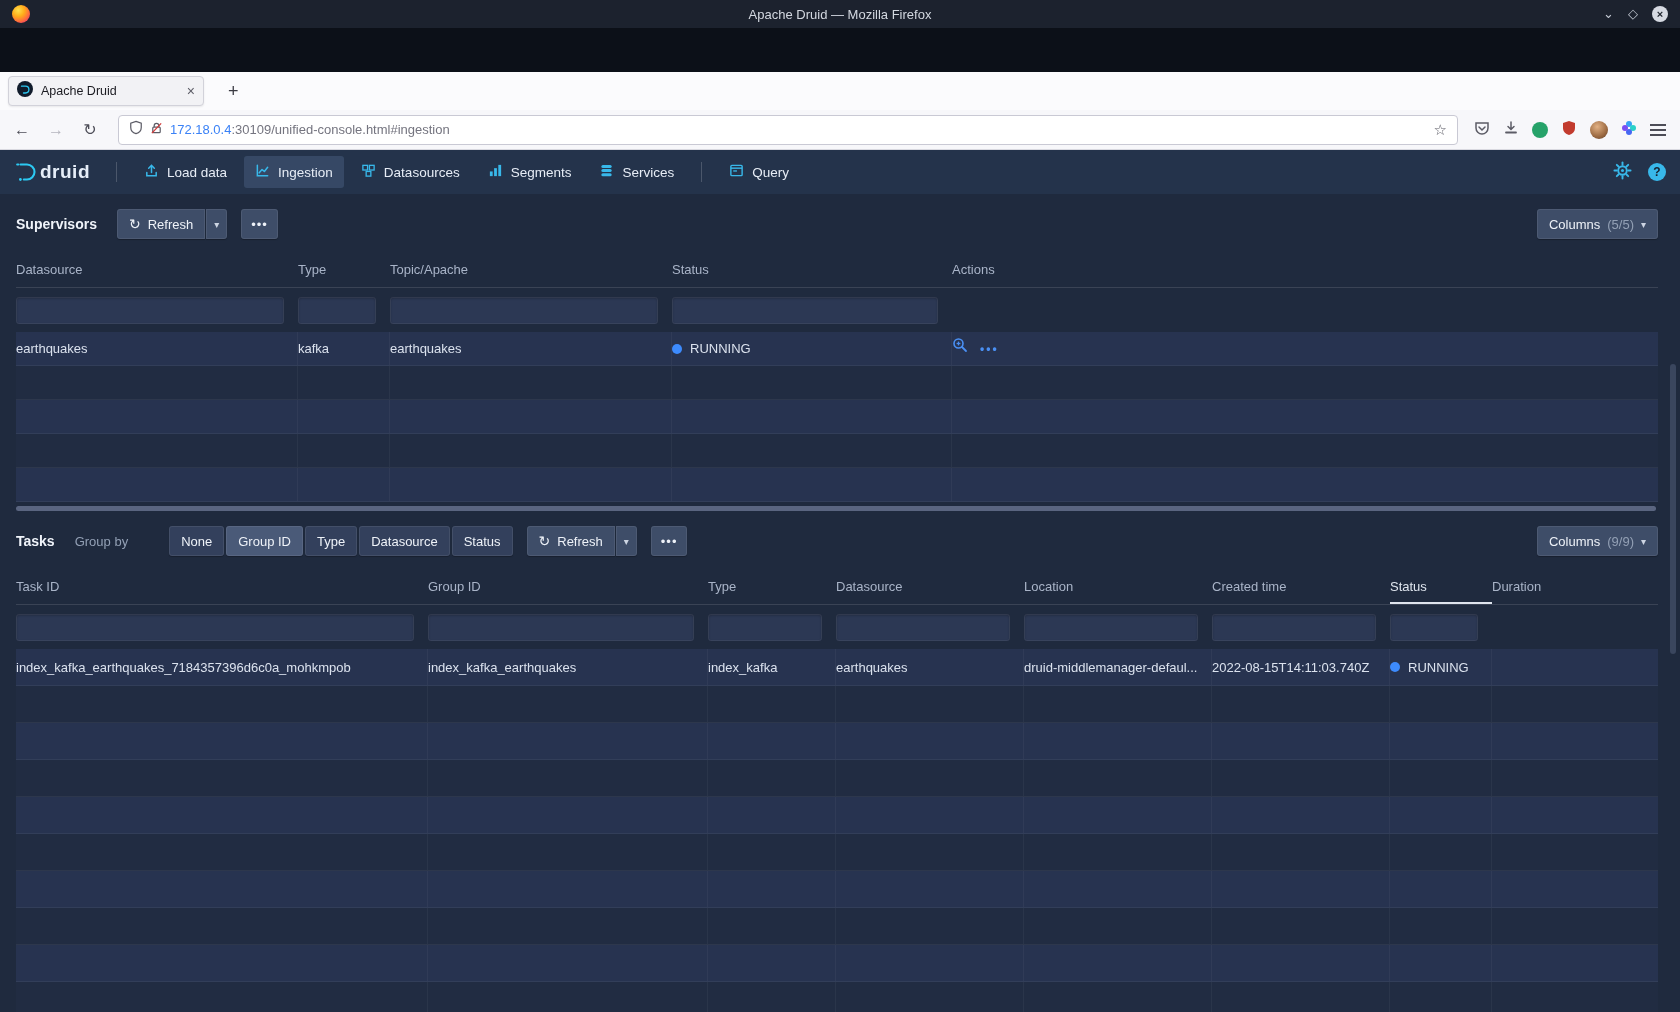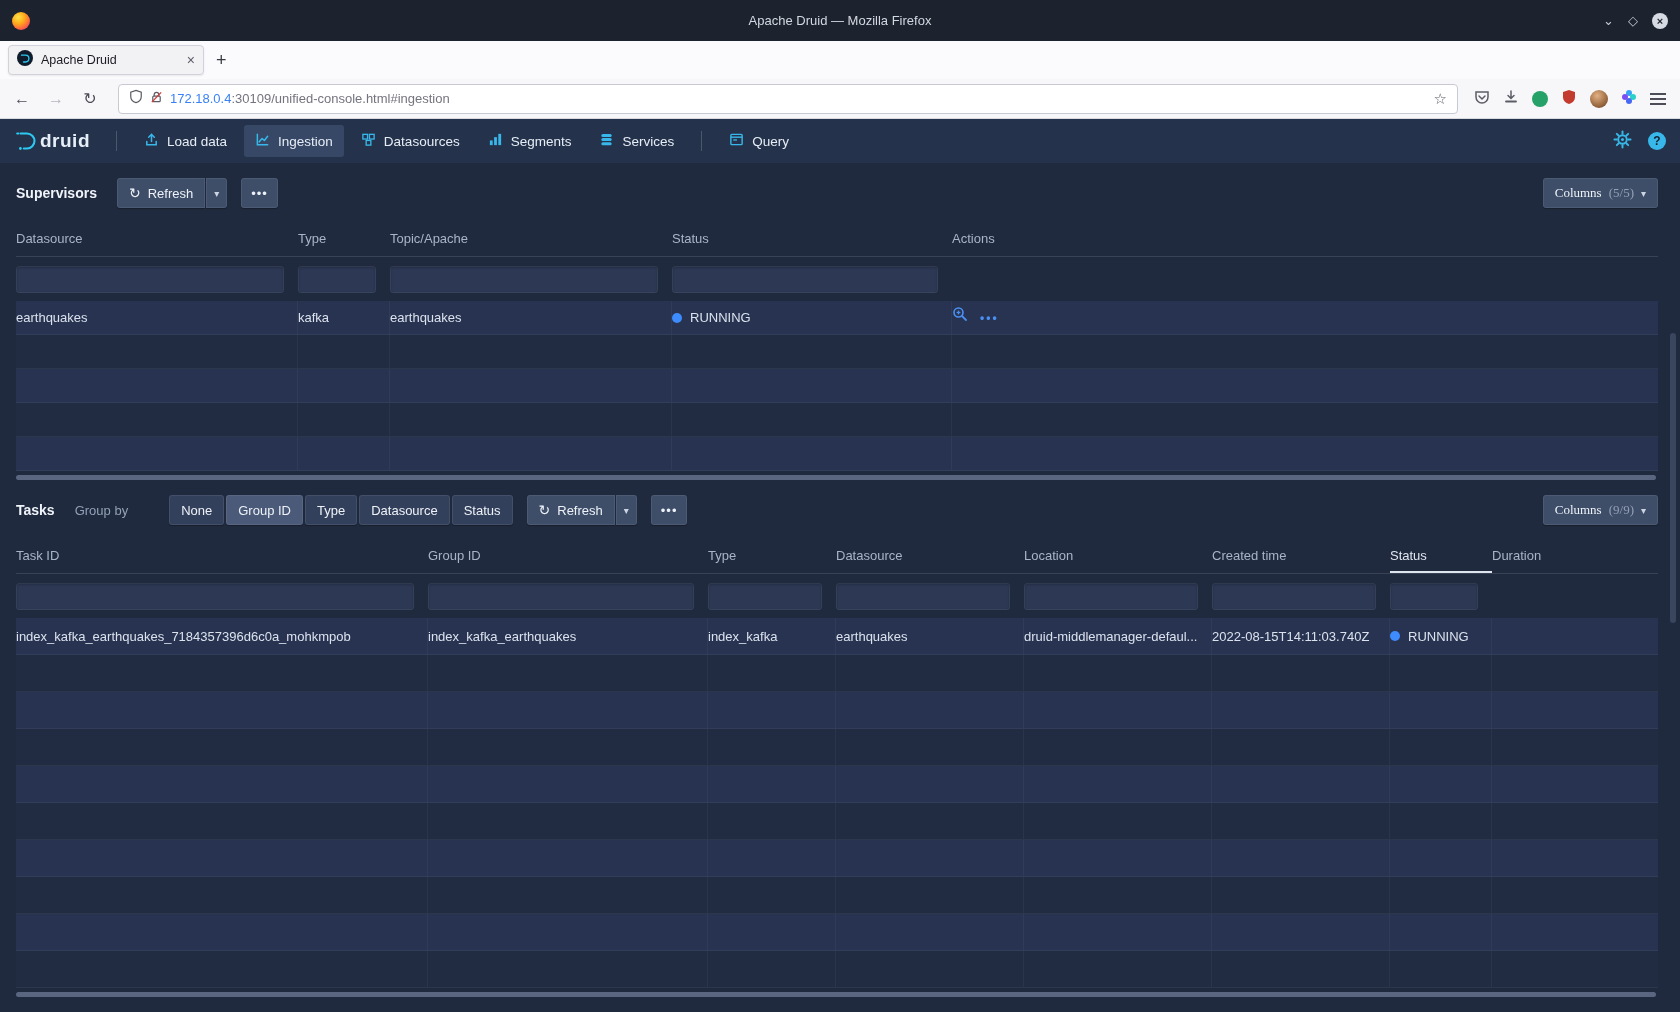--- a/index.html
+++ b/index.html
@@ -8,7 +8,7 @@
   .screen { width:1680px; height:1012px; display:flex; flex-direction:column; }
 
   
-  .titlebar { height:41px; background:#1c222e; display:flex; align-items:center;
+  .titlebar { height:28px; background:#1c222e; display:flex; align-items:center;
     position:relative; padding:0 12px; flex:none; }
   .ff-logo { width:18px; height:18px; border-radius:50%;
     background:radial-gradient(circle at 35% 30%, #ffe14d 0%, #ffae1a 35%, #ff7139 62%, #e31587 100%); }

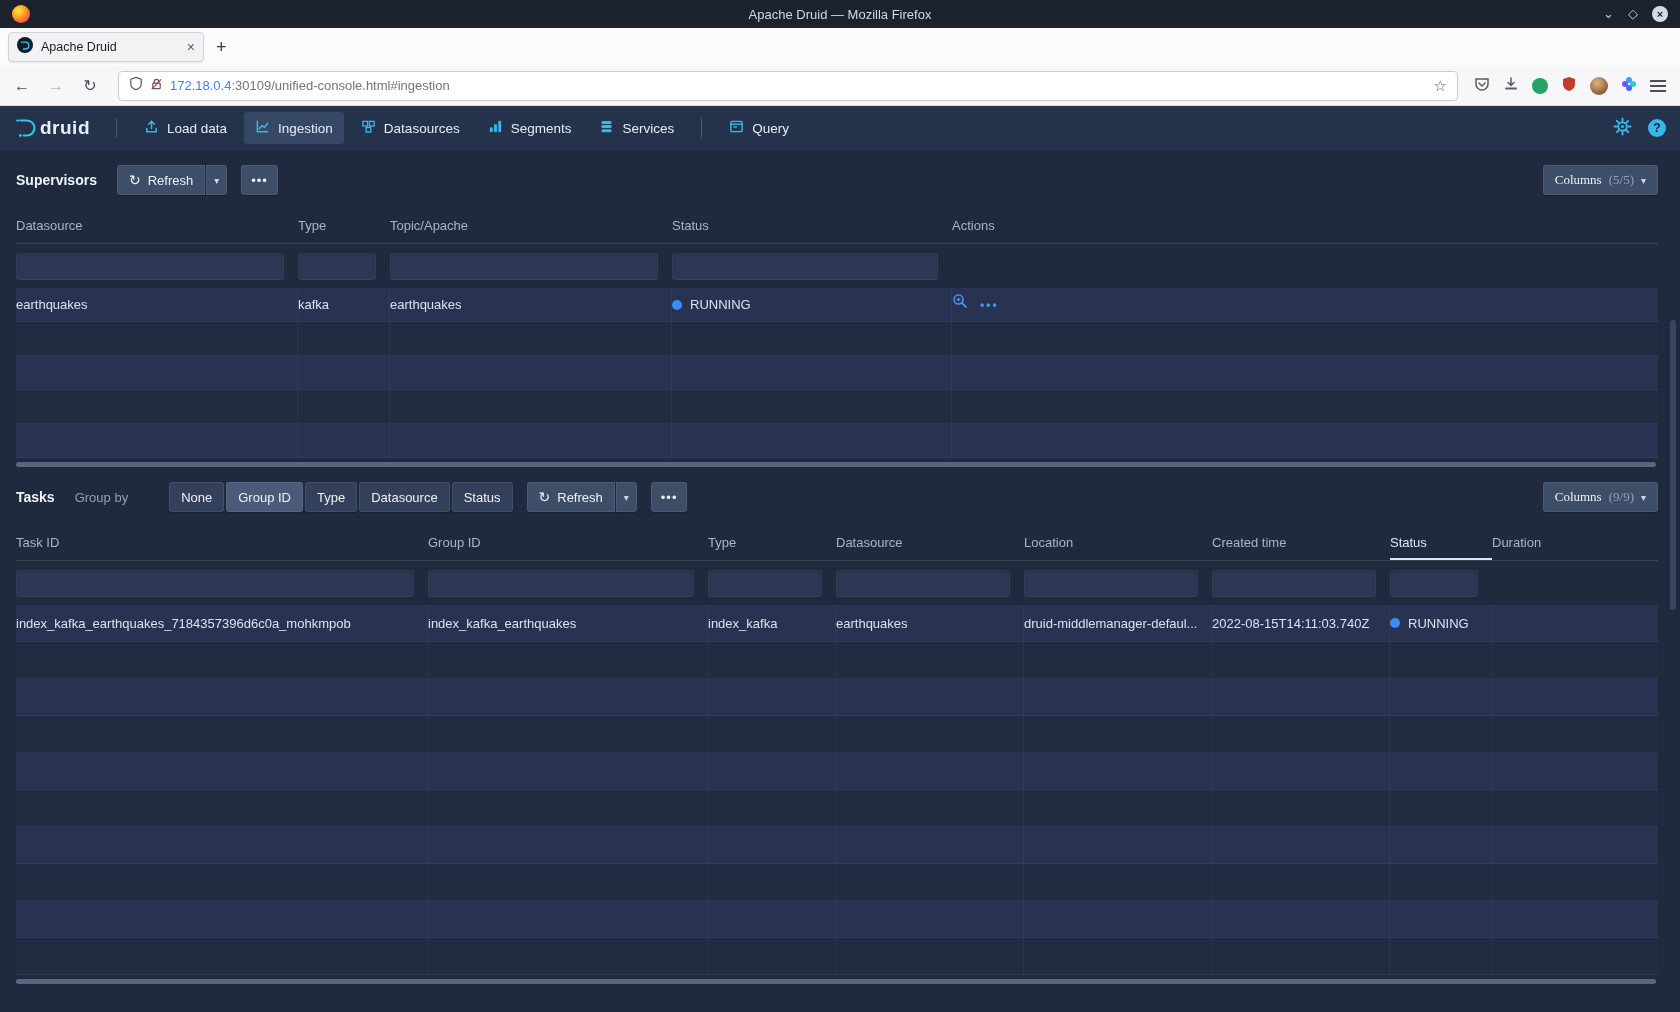--- a/index.html
+++ b/index.html
@@ -20,7 +20,7 @@
     color:#20262f; text-align:center; font-size:11px; font-weight:bold; line-height:16px; }
 
   .tabbar { height:38px; background:#fbfbfd; display:flex; align-items:center;
-    padding:0 8px; gap:4px; flex:none; }
+    padding:0 8px; gap:16px; flex:none;margin-top:44px; }
   .tab { height:30px; width:196px; background:#f2f2f5; border:1px solid #d2d2da;
     border-radius:4px; display:flex; align-items:center; gap:8px; padding:0 8px;
     box-shadow:0 1px 2px rgba(0,0,0,0.08); }

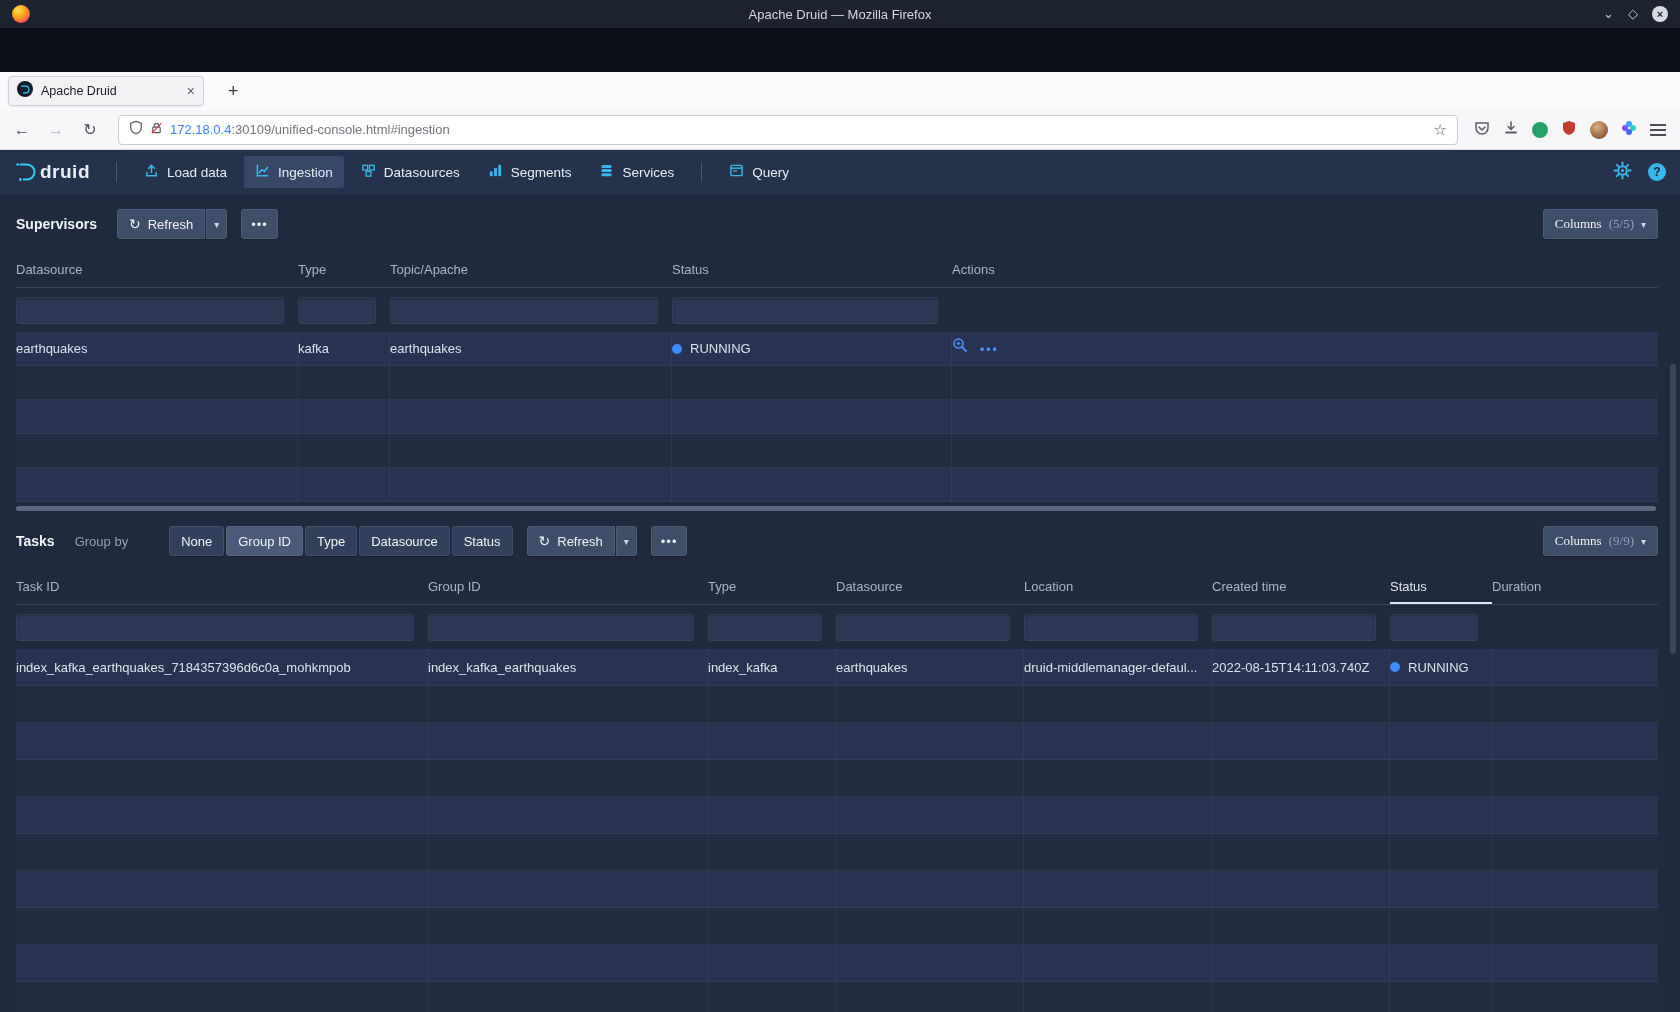--- a/index.html
+++ b/index.html
@@ -81,7 +81,7 @@
   .seg-group { display:flex; gap:2px;padding-left:27px; }
   .seg-group .btn { background:#33405c; }
   .seg-group .btn.active { background:#4a5a78; }
-  .columns-btn { margin-left:auto;font-family:Liberation Serif, serif; }
+  .columns-btn { margin-left:auto; }
   .count-dim { color:#93a0b5;text-align:right; }
   .caret-glyph { font-size:10px; color:#cdd5e2; }
 

